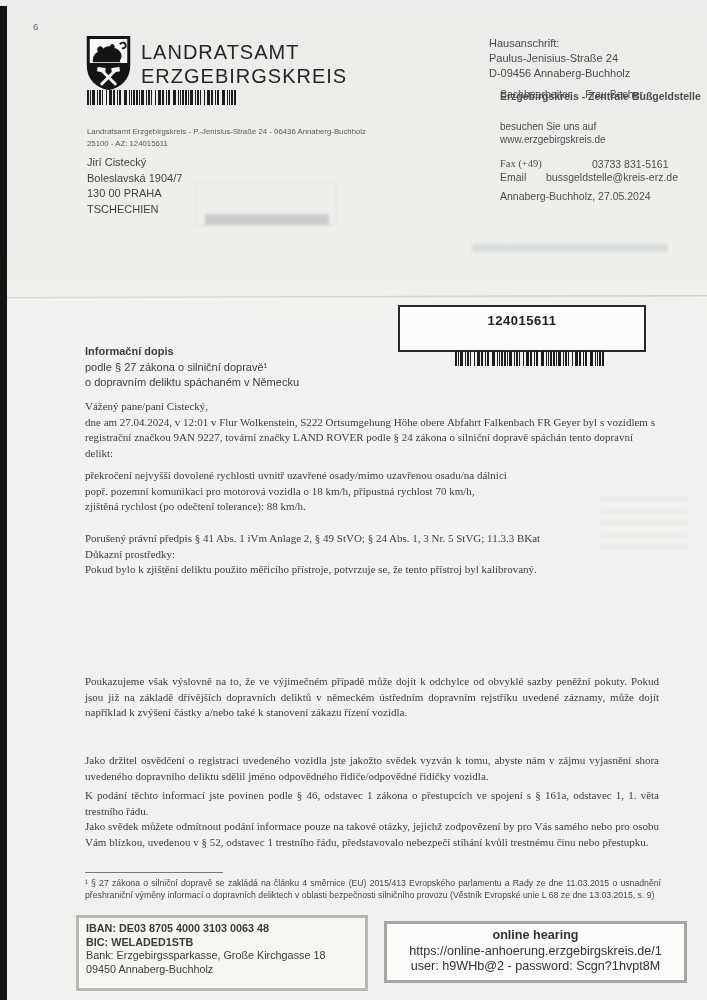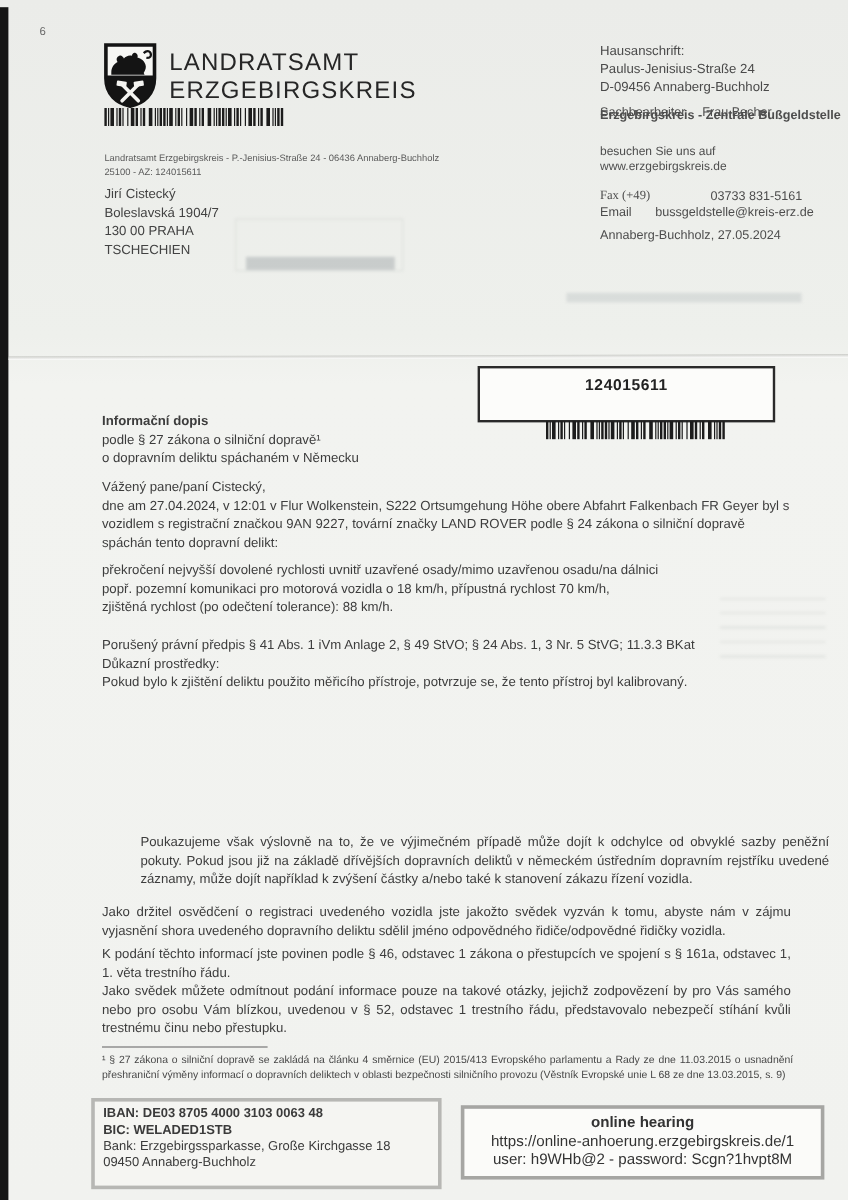--- a/index.html
+++ b/index.html
@@ -17,7 +17,7 @@
   .barcode i{display:inline-block;height:100%;background:#1c1c1c;}
   .sender{left:87px;top:126px;font-size:7.8px;line-height:12px;color:#5a5a5a;}
   .recipient{left:87px;top:155px;font-size:11px;line-height:15.5px;color:#424242;}
-  .rc{left:500px;font-size:11px;line-height:15px;color:#4a4a4a;}
+  .rc{left:489px;font-size:11px;line-height:15px;color:#4a4a4a;}
   .rc-sm{left:500px;font-size:10px;line-height:12.5px;color:#4d4d4d;}
   .bold{font-weight:bold;}
   .row{display:flex;}

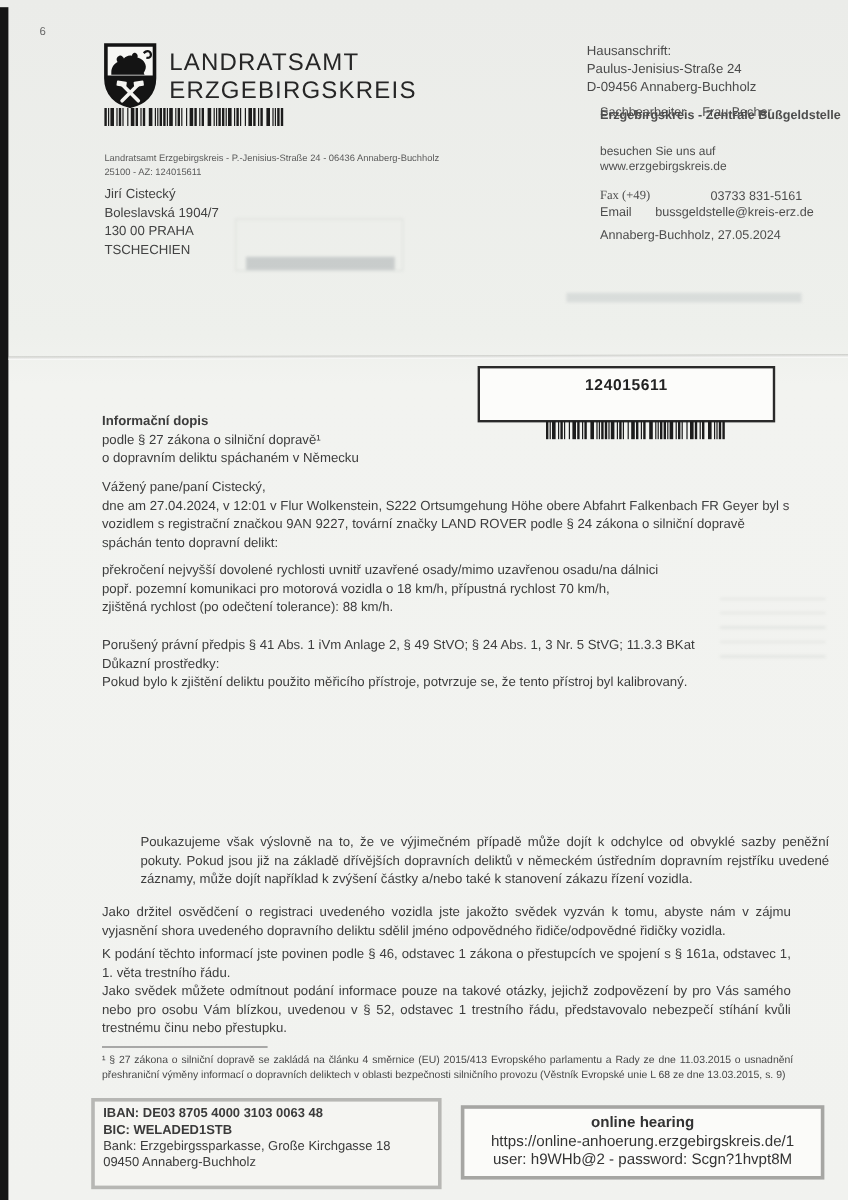--- a/index.html
+++ b/index.html
@@ -28,7 +28,7 @@
   .case-box .cl{font-size:10.5px;color:#444;}
   .case-box .cn{font-size:13px;font-weight:bold;letter-spacing:.5px;color:#222;margin-top:1px;}
   .title{left:85px;top:344px;font-size:11px;line-height:15.5px;}
-  .body-p{left:85px;width:574px;font-size:11px;line-height:15.6px;white-space:pre-line;color:#3d3d3d;}
+  .body-p{left:85px;width:574px;font-size:11px;line-height:15.6px;white-space:pre-line;color:#3d3d3d;font-family:Liberation Serif, serif;}
   .just{text-align:justify;}
   .fn-rule{left:85px;top:872px;width:138px;border-top:1px solid #777;}
   .footnote{left:85px;top:877px;width:576px;font-size:8.7px;line-height:12.4px;

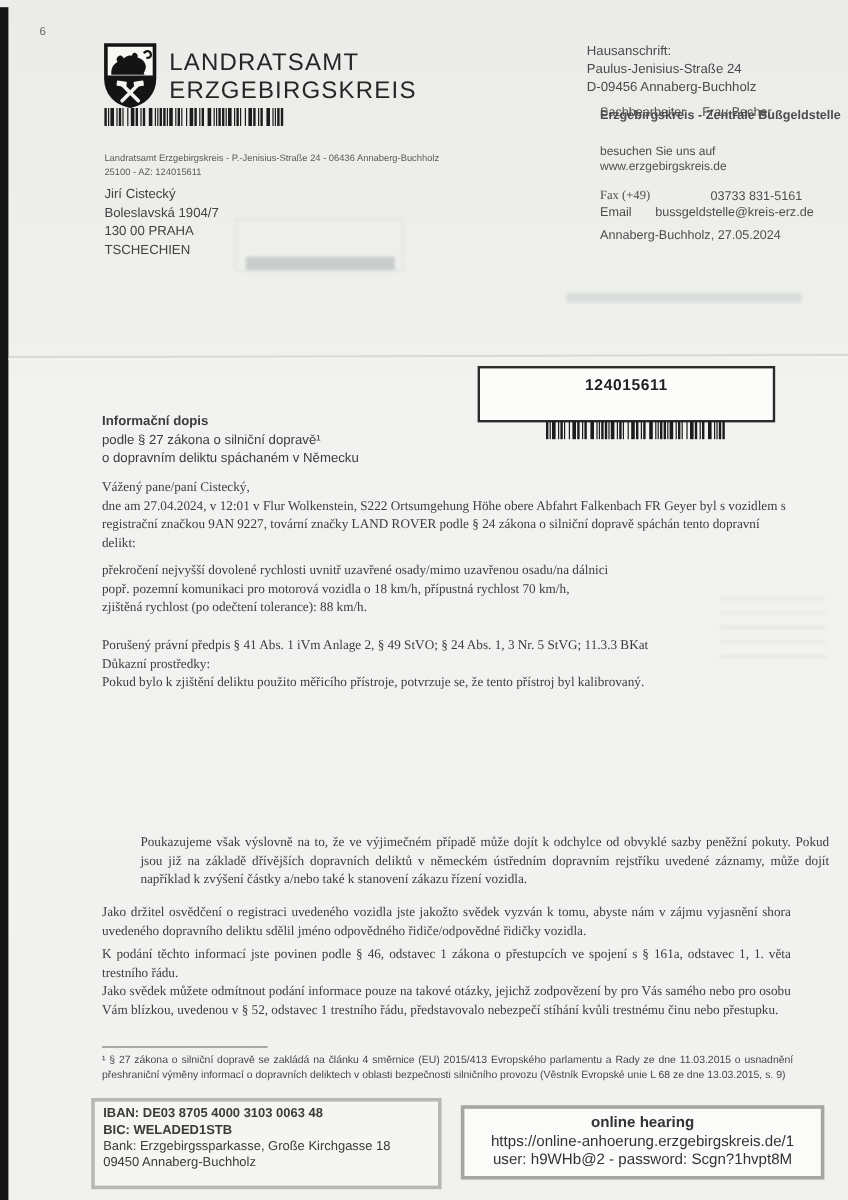--- a/index.html
+++ b/index.html
@@ -137,7 +137,7 @@
   <div class="abs body-p" style="top:531px;">Porušený právní předpis § 41 Abs. 1 iVm Anlage 2, § 49 StVO; § 24 Abs. 1, 3 Nr. 5 StVG; 11.3.3 BKat
 Důkazní prostředky:
 Pokud bylo k zjištění deliktu použito měřicího přístroje, potvrzuje se, že tento přístroj byl kalibrovaný.</div>
-  <div class="abs body-p just" style="top:695px;margin-left:32px;">Poukazujeme však výslovně na to, že ve výjimečném případě může dojít k odchylce od obvyklé sazby peněžní pokuty. Pokud jsou již na základě dřívějších dopravních deliktů v německém ústředním dopravním rejstříku uvedené záznamy, může dojít například k zvýšení částky a/nebo také k stanovení zákazu řízení vozidla.</div>
+  <div class="abs body-p just" style="top:674px;">Poukazujeme však výslovně na to, že ve výjimečném případě může dojít k odchylce od obvyklé sazby peněžní pokuty. Pokud jsou již na základě dřívějších dopravních deliktů v německém ústředním dopravním rejstříku uvedené záznamy, může dojít například k zvýšení částky a/nebo také k stanovení zákazu řízení vozidla.</div>
   <div class="abs body-p just" style="top:753px;">Jako držitel osvědčení o registraci uvedeného vozidla jste jakožto svědek vyzván k tomu, abyste nám v zájmu vyjasnění shora uvedeného dopravního deliktu sdělil jméno odpovědného řidiče/odpovědné řidičky vozidla.</div>
   <div class="abs body-p just" style="top:788px;">K podání těchto informací jste povinen podle § 46, odstavec 1 zákona o přestupcích ve spojení s § 161a, odstavec 1, 1. věta trestního řádu.</div>
   <div class="abs body-p just" style="top:819px;">Jako svědek můžete odmítnout podání informace pouze na takové otázky, jejichž zodpovězení by pro Vás samého nebo pro osobu Vám blízkou, uvedenou v § 52, odstavec 1 trestního řádu, představovalo nebezpečí stíhání kvůli trestnému činu nebo přestupku.</div>

